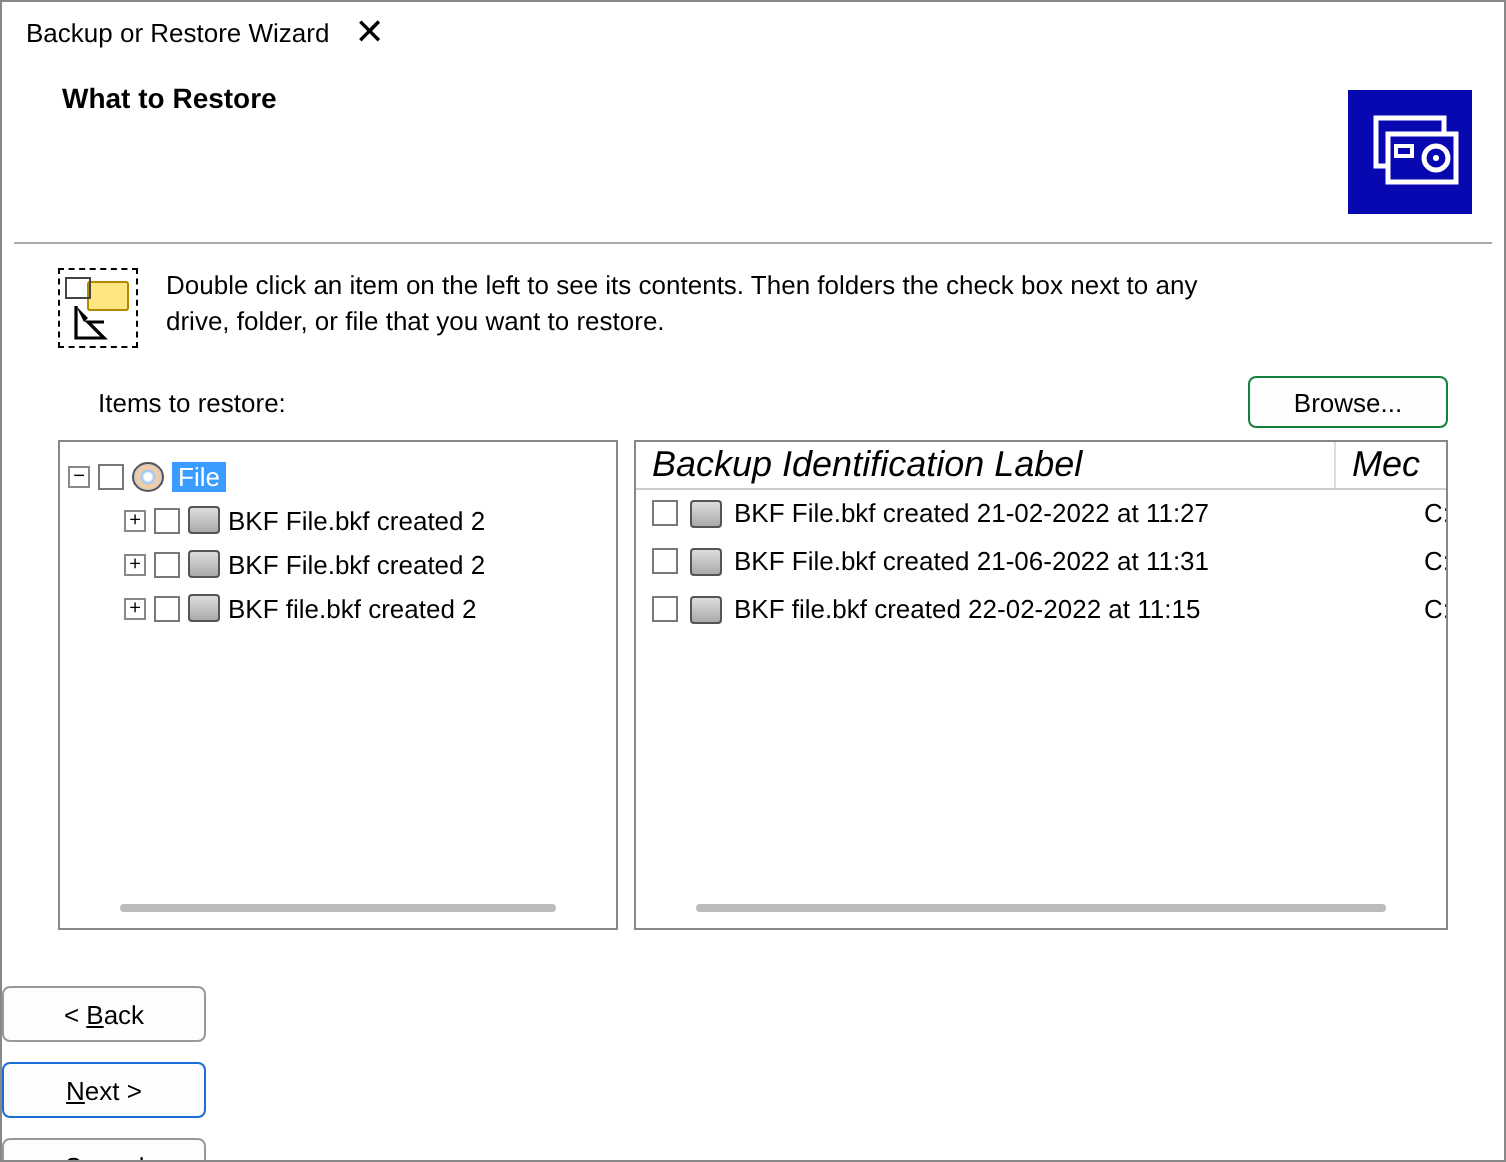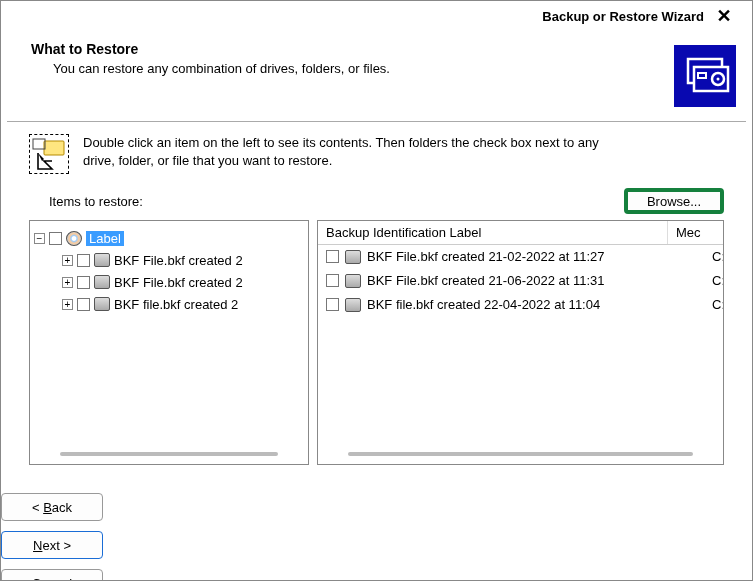--- a/index.html
+++ b/index.html
@@ -17,10 +17,9 @@
   .titlebar {
     display: flex;
     align-items: center;
-    justify-content: flex-end;
+    justify-content: flex-start;
     height: 30px;
     padding: 0 8px 0 12px;
-    font-weight: bold;
   }
   .titlebar-title { font-size: 13px; }
   .close-x {

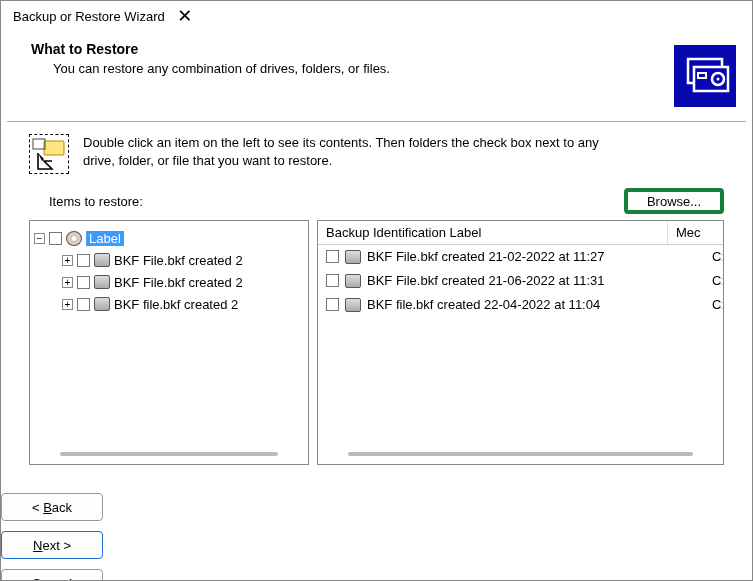--- a/index.html
+++ b/index.html
@@ -195,7 +195,6 @@
 
 <div class="header-area">
   <div class="header-title">What to Restore</div>
-  <div class="header-sub">You can restore any combination of drives, folders, or files.</div>
   <div class="header-icon">
     <svg viewBox="0 0 62 62">
       <rect x="0" y="0" width="62" height="62" fill="#0808b0"></rect>

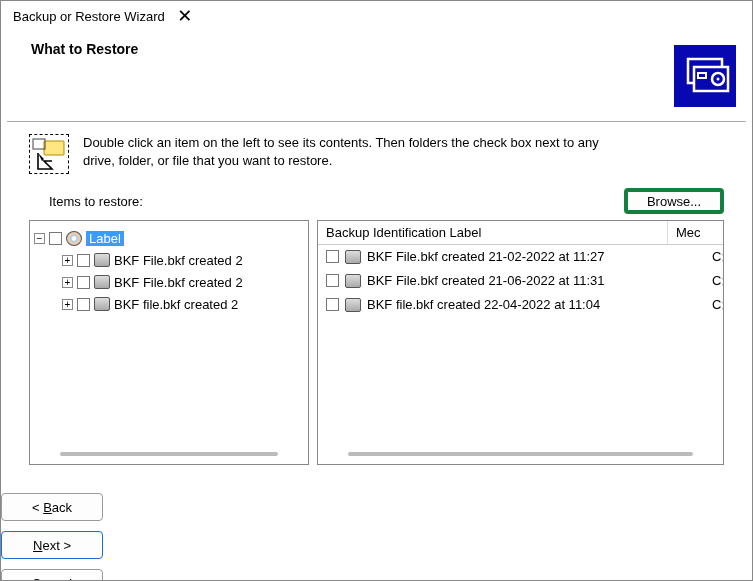--- a/index.html
+++ b/index.html
@@ -66,7 +66,7 @@
   .items-label { font-size: 13px; margin-left: 20px; }
   .browse-btn {
     width: 100px; height: 26px;
-    border: 4px solid #15803d;
+    border: 1px solid #15803d;
     border-radius: 4px;
     background: #fdfdfd;
     font-size: 13px;

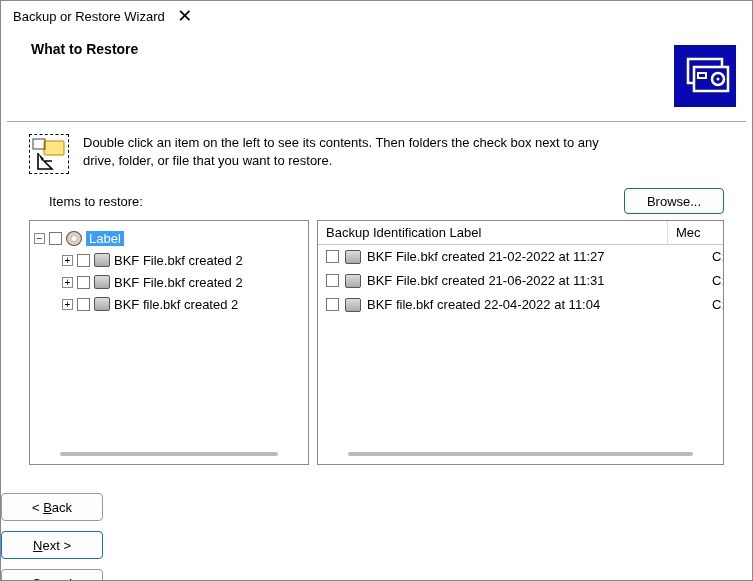--- a/index.html
+++ b/index.html
@@ -235,7 +235,7 @@
           <div class="exp">−</div>
           <div class="chk"></div>
           <div class="ficon cd"></div>
-          <div class="tree-label sel">Label</div>
+          <div class="tree-label sel">File</div>
         </div>
         <div class="sub">
           <div class="tree-row">

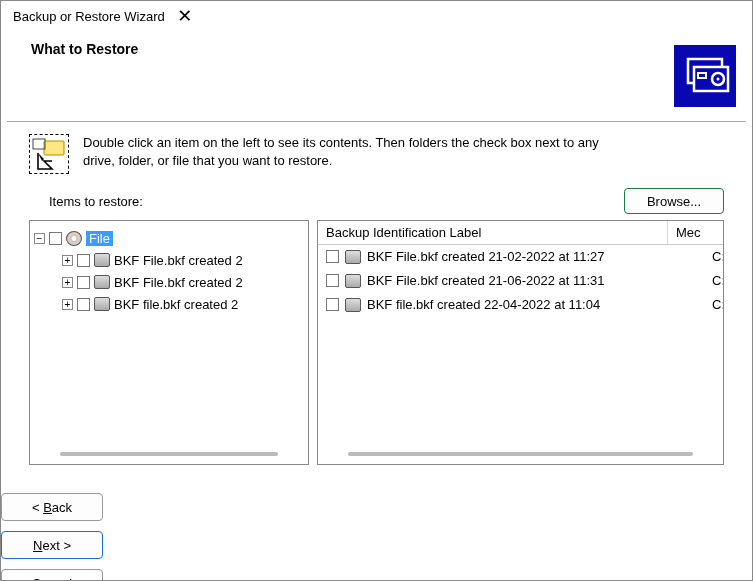--- a/index.html
+++ b/index.html
@@ -134,9 +134,10 @@
   .list-header {
     display: flex;
     border-bottom: 1px solid #ccc;
-    font-size: 13px;
+    font-size: 18px;
     height: 24px;
     align-items: center;
+    font-style: italic;
   }
   .lh-col1 { flex: 0 0 350px; padding-left: 8px; border-right: 1px solid #ddd; height: 100%; display:flex; align-items:center; }
   .lh-col2 { flex: 1; padding-left: 8px; }

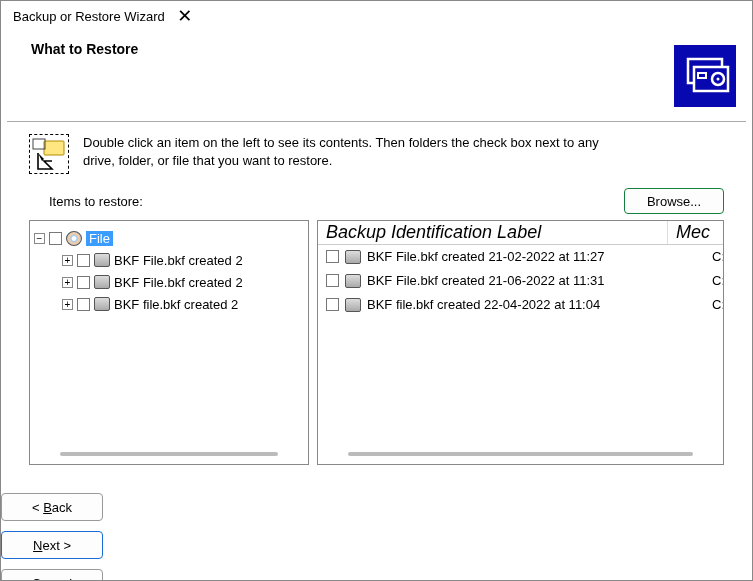--- a/index.html
+++ b/index.html
@@ -288,7 +288,7 @@
           <div class="lr-main">
             <div class="chk"></div>
             <div class="ficon disk"></div>
-            <span>BKF file.bkf created 22-04-2022 at 11:04</span>
+            <span>BKF file.bkf created 22-02-2022 at 11:15</span>
           </div>
           <div class="lr-loc">C:\l</div>
         </div>

